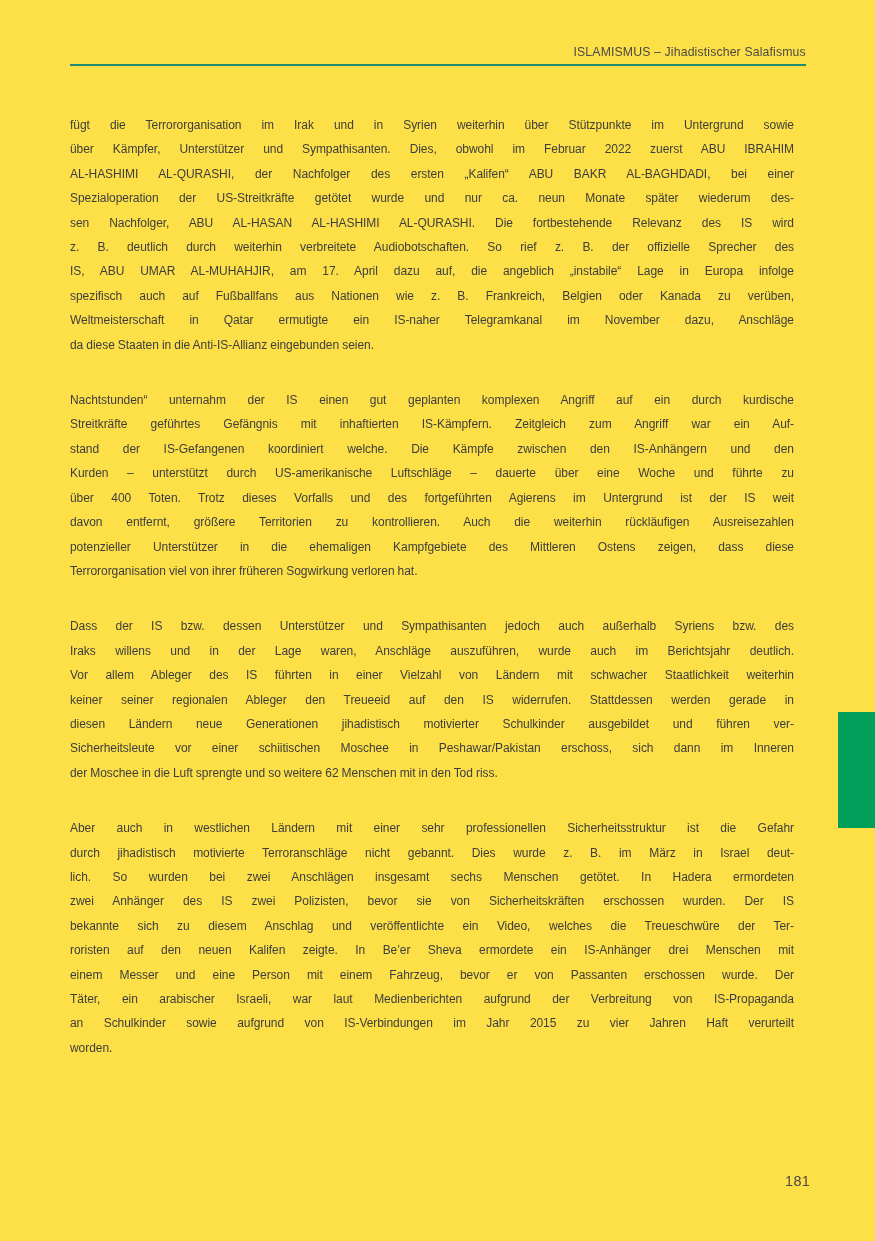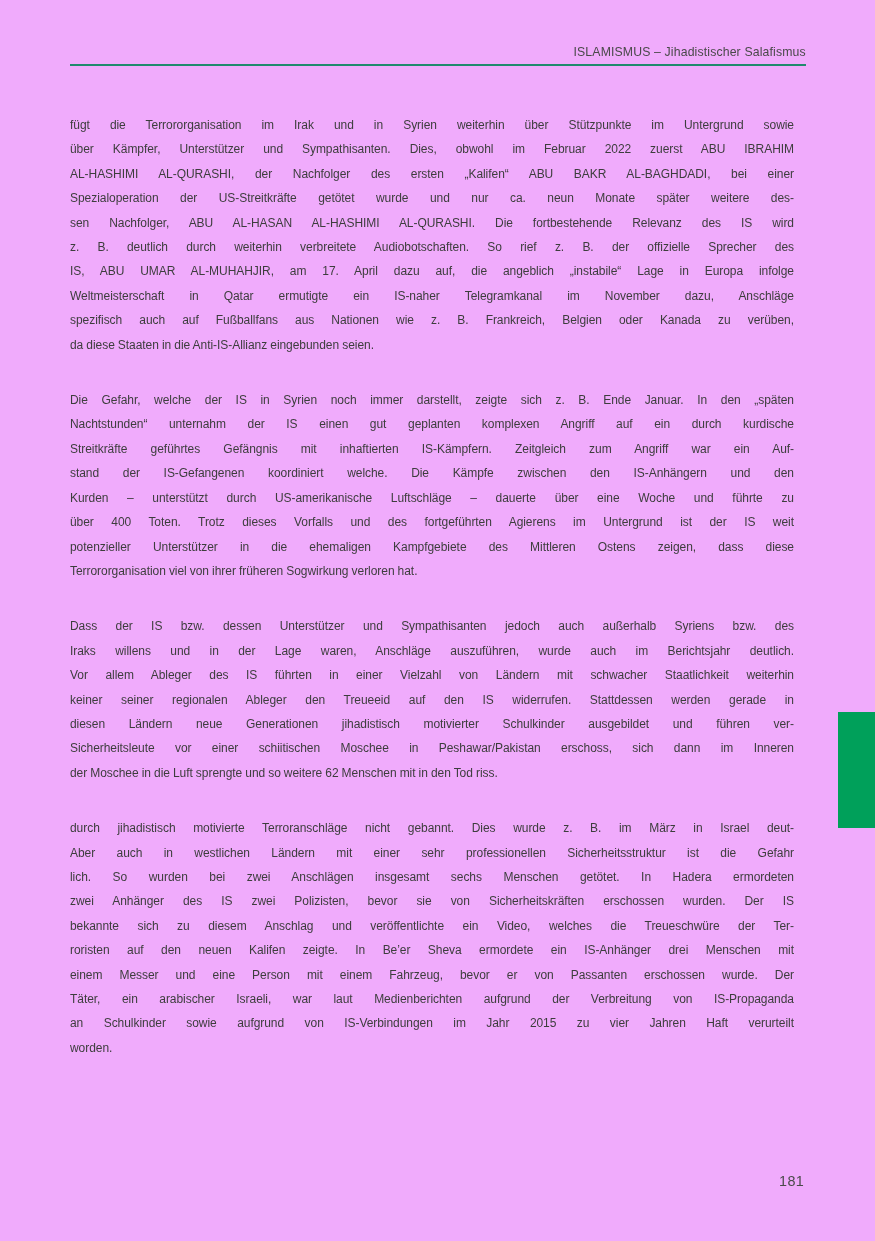--- a/index.html
+++ b/index.html
@@ -19,7 +19,7 @@
   .page {
     position: absolute;
     inset: 0;
-    background: #f0abfc;
+    background: #fde047;
   }
 
   

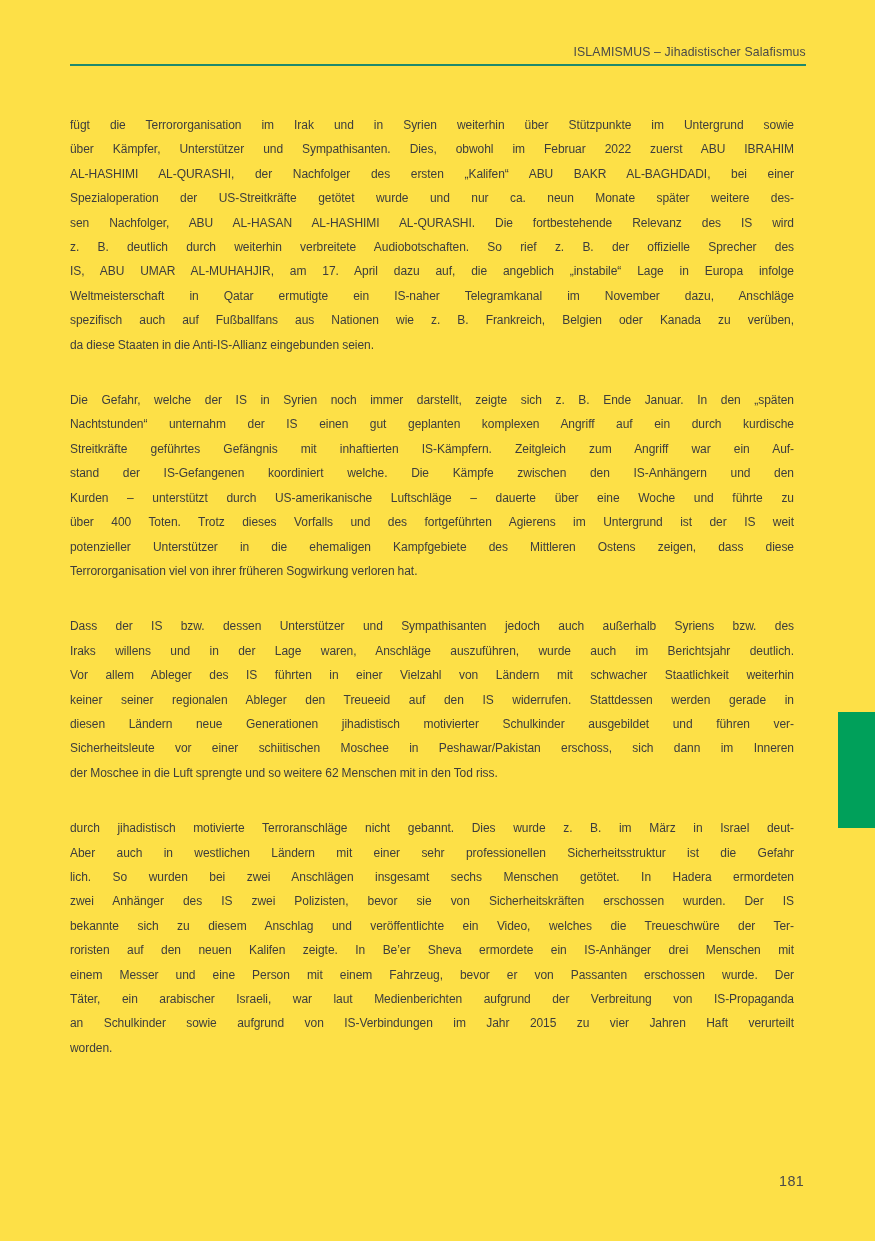--- a/index.html
+++ b/index.html
@@ -118,7 +118,7 @@
         <span class="ln" style="white-space: nowrap;">fügt die Terrororganisation im Irak und in Syrien weiterhin über Stützpunkte im Untergrund sowie</span>
         <span class="ln" style="white-space: nowrap;">über Kämpfer, Unterstützer und Sympathisanten. Dies, obwohl im Februar 2022 zuerst ABU IBRAHIM</span>
         <span class="ln" style="white-space: nowrap;">AL-HASHIMI AL-QURASHI, der Nachfolger des ersten „Kalifen“ ABU BAKR AL-BAGHDADI, bei einer</span>
-        <span class="ln" style="white-space: nowrap;">Spezialoperation der US-Streitkräfte getötet wurde und nur ca. neun Monate später weitere des-</span>
+        <span class="ln" style="white-space: nowrap;">Spezialoperation der US-Streitkräfte getötet wurde und nur ca. neun Monate später wiederum des-</span>
         <span class="ln" style="white-space: nowrap;">sen Nachfolger, ABU AL-HASAN AL-HASHIMI AL-QURASHI. Die fortbestehende Relevanz des IS wird</span>
         <span class="ln" style="white-space: nowrap;">z. B. deutlich durch weiterhin verbreitete Audiobotschaften. So rief z. B. der offizielle Sprecher des</span>
         <span class="ln" style="white-space: nowrap;">IS, ABU UMAR AL-MUHAHJIR, am 17. April dazu auf, die angeblich „instabile“ Lage in Europa infolge</span>

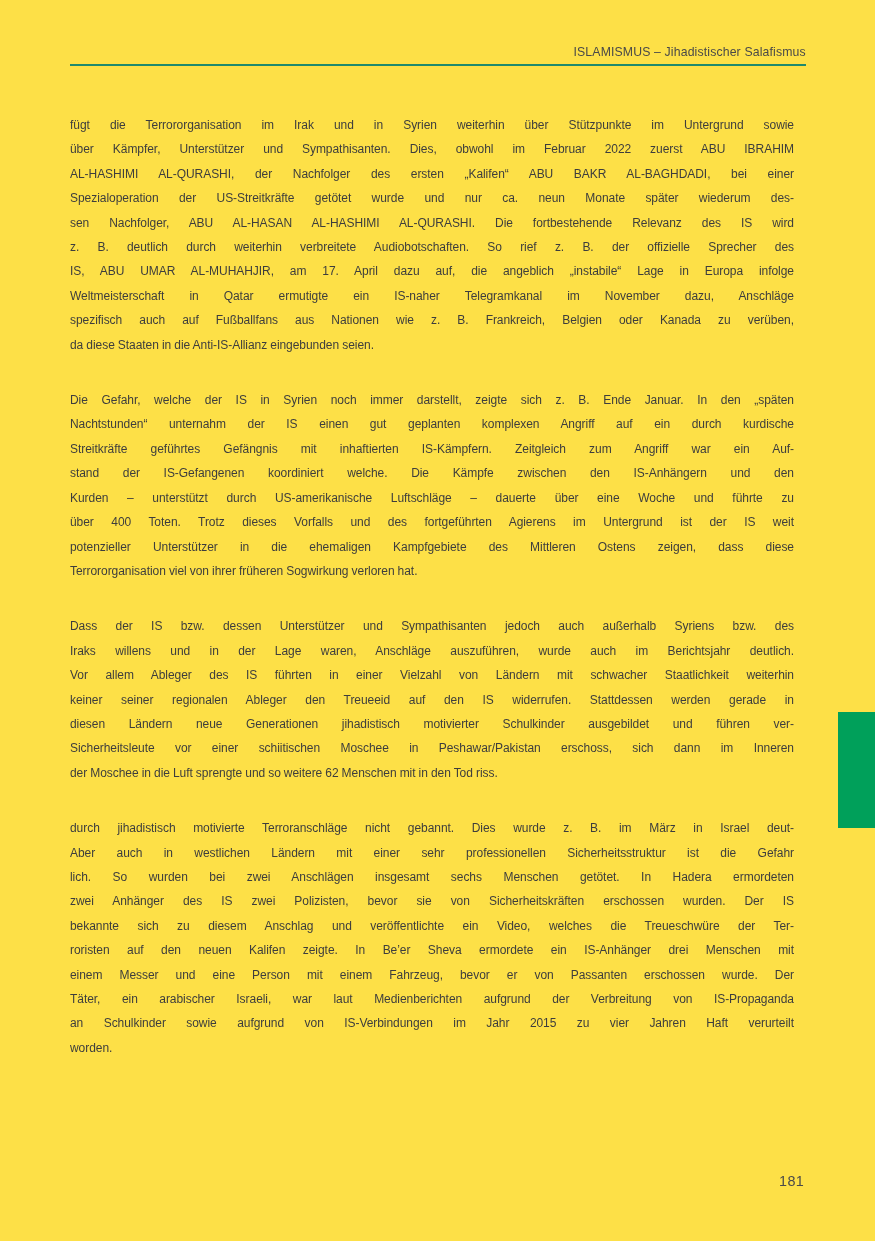--- a/index.html
+++ b/index.html
@@ -122,8 +122,8 @@
         <span class="ln" style="white-space: nowrap;">sen Nachfolger, ABU AL-HASAN AL-HASHIMI AL-QURASHI. Die fortbestehende Relevanz des IS wird</span>
         <span class="ln" style="white-space: nowrap;">z. B. deutlich durch weiterhin verbreitete Audiobotschaften. So rief z. B. der offizielle Sprecher des</span>
         <span class="ln" style="white-space: nowrap;">IS, ABU UMAR AL-MUHAHJIR, am 17. April dazu auf, die angeblich „instabile“ Lage in Europa infolge</span>
+        <span class="ln" style="white-space: nowrap;">spezifisch auch auf Fußballfans aus Nationen wie z. B. Frankreich, Belgien oder Kanada zu verüben,</span>
         <span class="ln" style="white-space: nowrap;">Weltmeisterschaft in Qatar ermutigte ein IS-naher Telegramkanal im November dazu, Anschläge</span>
-        <span class="ln" style="white-space: nowrap;">spezifisch auch auf Fußballfans aus Nationen wie z. B. Frankreich, Belgien oder Kanada zu verüben,</span>
         <span class="ln last" style="white-space: nowrap;">da diese Staaten in die Anti-IS-Allianz eingebunden seien.</span>
       </p>
       <p class="para" style="color: rgb(61, 61, 61);">

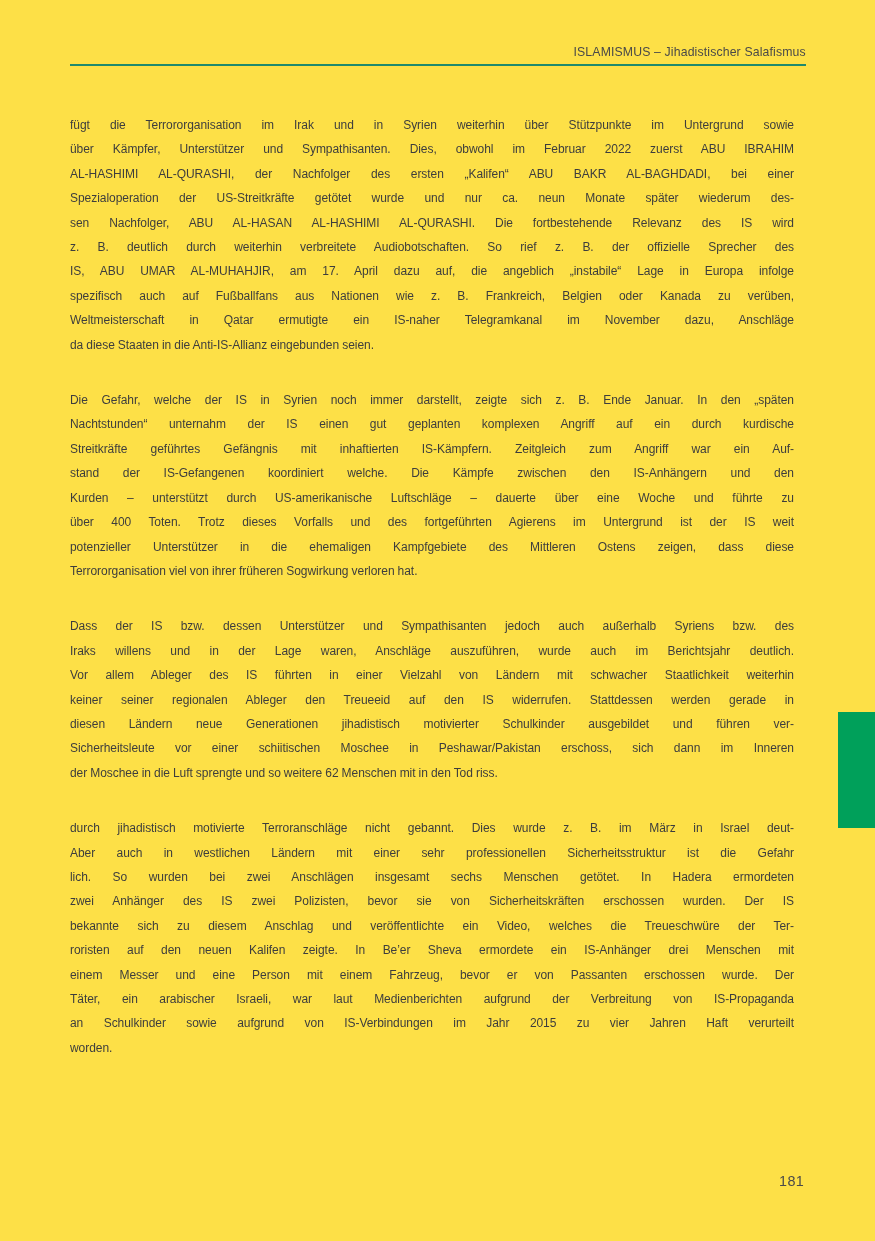--- a/index.html
+++ b/index.html
@@ -127,7 +127,6 @@
         <span class="ln last" style="white-space: nowrap;">da diese Staaten in die Anti-IS-Allianz eingebunden seien.</span>
       </p>
       <p class="para" style="color: rgb(61, 61, 61);">
-        <span class="ln" style="white-space: nowrap;">Die Gefahr, welche der IS in Syrien noch immer darstellt, zeigte sich z. B. Ende Januar. In den „späten</span>
         <span class="ln" style="white-space: nowrap;">Nachtstunden“ unternahm der IS einen gut geplanten komplexen Angriff auf ein durch kurdische</span>
         <span class="ln" style="white-space: nowrap;">Streitkräfte geführtes Gefängnis mit inhaftierten IS-Kämpfern. Zeitgleich zum Angriff war ein Auf-</span>
         <span class="ln" style="white-space: nowrap;">stand der IS-Gefangenen koordiniert welche. Die Kämpfe zwischen den IS-Anhängern und den</span>

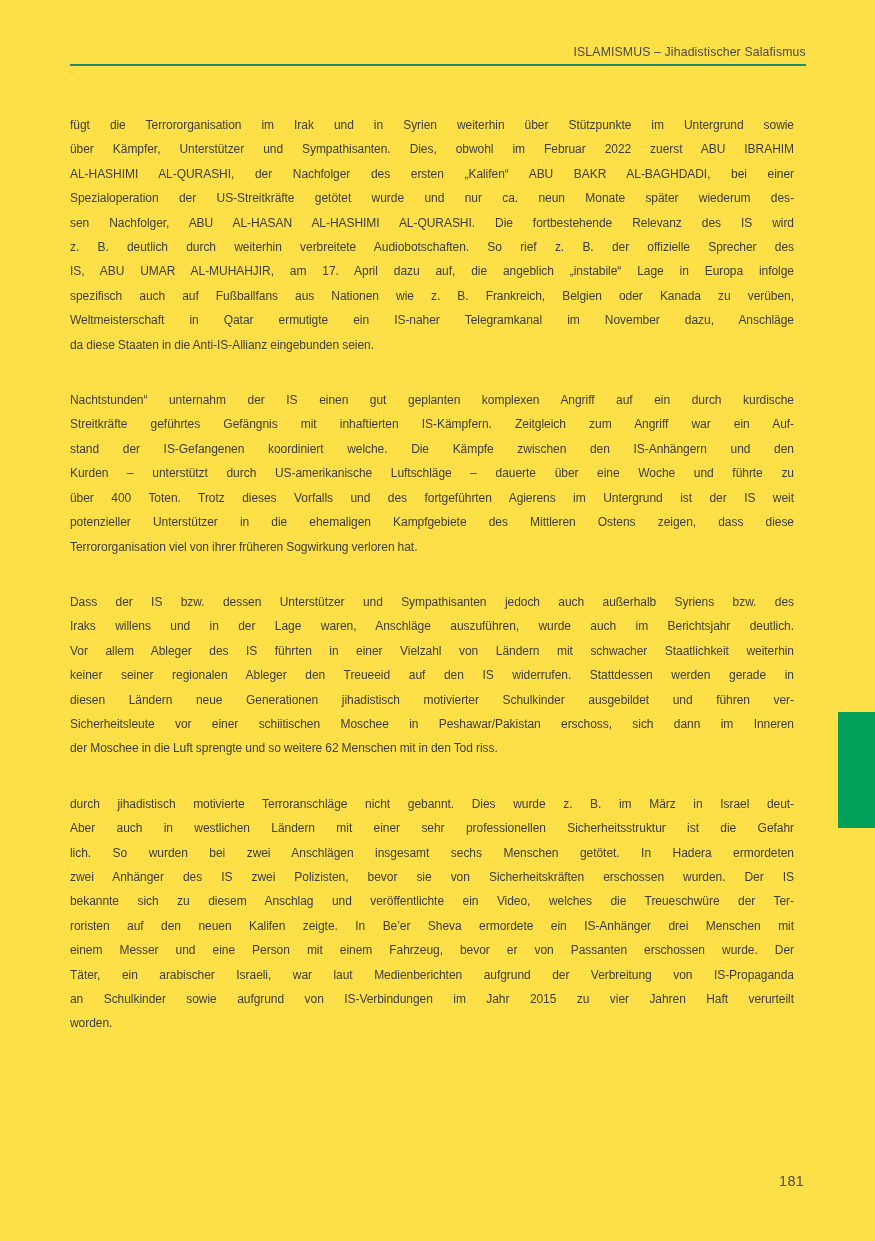--- a/index.html
+++ b/index.html
@@ -132,6 +132,7 @@
         <span class="ln" style="white-space: nowrap;">stand der IS-Gefangenen koordiniert welche. Die Kämpfe zwischen den IS-Anhängern und den</span>
         <span class="ln" style="white-space: nowrap;">Kurden – unterstützt durch US-amerikanische Luftschläge – dauerte über eine Woche und führte zu</span>
         <span class="ln" style="white-space: nowrap;">über 400 Toten. Trotz dieses Vorfalls und des fortgeführten Agierens im Untergrund ist der IS weit</span>
+        <span class="ln" style="white-space: nowrap;">davon entfernt, größere Territorien zu kontrollieren. Auch die weiterhin rückläufigen Ausreisezahlen</span>
         <span class="ln" style="white-space: nowrap;">potenzieller Unterstützer in die ehemaligen Kampfgebiete des Mittleren Ostens zeigen, dass diese</span>
         <span class="ln last" style="white-space: nowrap;">Terrororganisation viel von ihrer früheren Sogwirkung verloren hat.</span>
       </p>

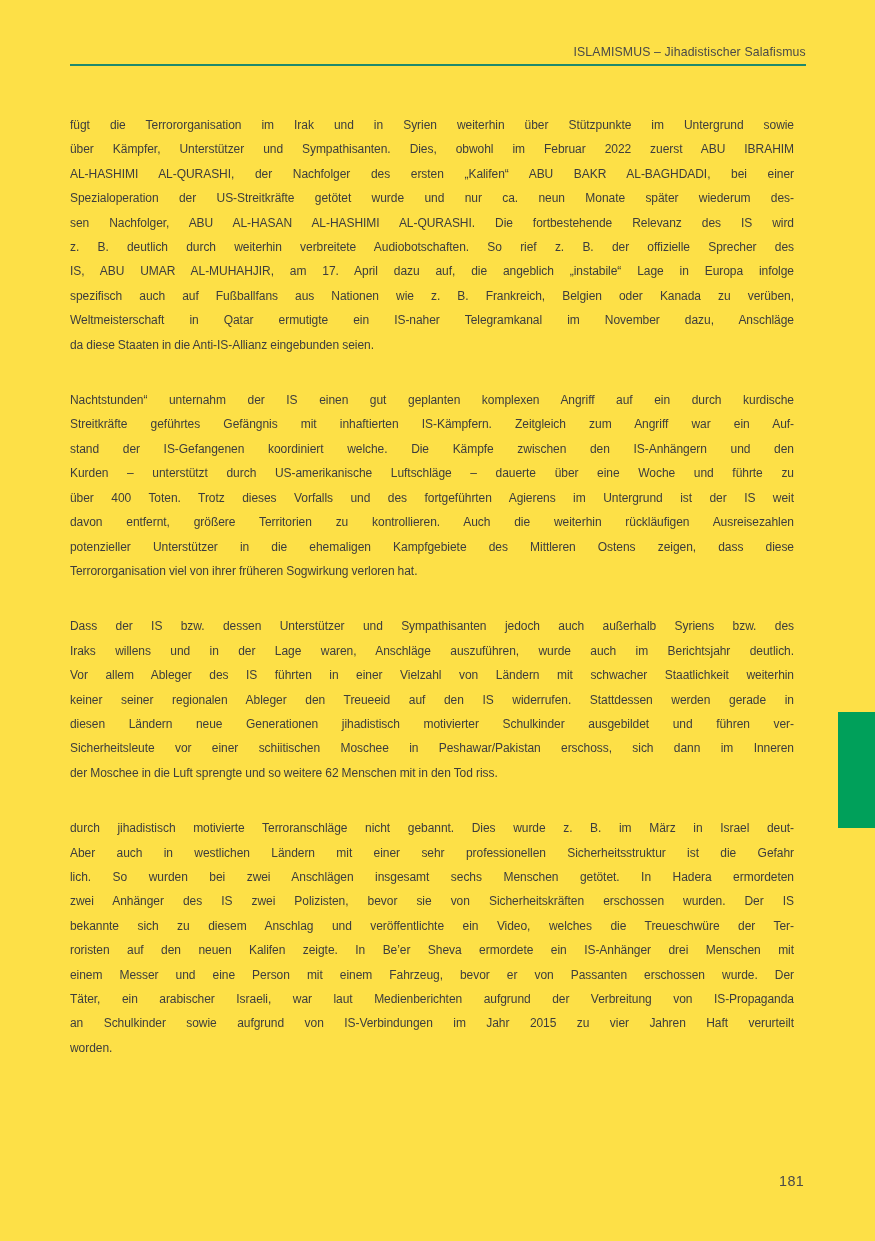--- a/index.html
+++ b/index.html
@@ -146,8 +146,8 @@
         <span class="ln last" style="white-space: nowrap;">der Moschee in die Luft sprengte und so weitere 62 Menschen mit in den Tod riss.</span>
       </p>
       <p class="para" style="color: rgb(61, 61, 61);">
+        <span class="ln" style="white-space: nowrap;">Aber auch in westlichen Ländern mit einer sehr professionellen Sicherheitsstruktur ist die Gefahr</span>
         <span class="ln" style="white-space: nowrap;">durch jihadistisch motivierte Terroranschläge nicht gebannt. Dies wurde z. B. im März in Israel deut-</span>
-        <span class="ln" style="white-space: nowrap;">Aber auch in westlichen Ländern mit einer sehr professionellen Sicherheitsstruktur ist die Gefahr</span>
         <span class="ln" style="white-space: nowrap;">lich. So wurden bei zwei Anschlägen insgesamt sechs Menschen getötet. In Hadera ermordeten</span>
         <span class="ln" style="white-space: nowrap;">zwei Anhänger des IS zwei Polizisten, bevor sie von Sicherheitskräften erschossen wurden. Der IS</span>
         <span class="ln" style="white-space: nowrap;">bekannte sich zu diesem Anschlag und veröffentlichte ein Video, welches die Treueschwüre der Ter-</span>

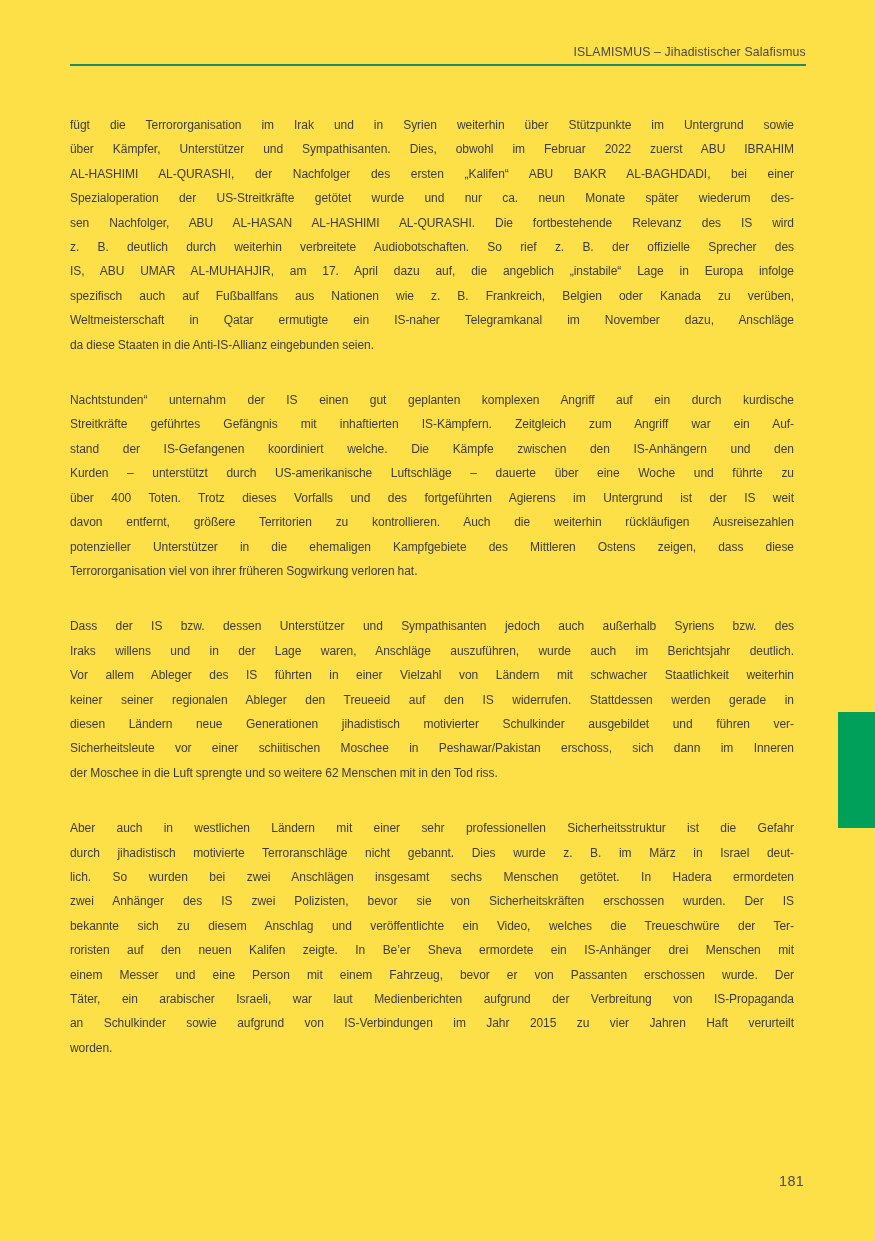--- a/index.html
+++ b/index.html
@@ -94,7 +94,7 @@
   
   .folio {
     position: absolute;
-    left: 68px;
+    left: 74px;
     top: 1173px;
     width: 736px;
     text-align: right;

